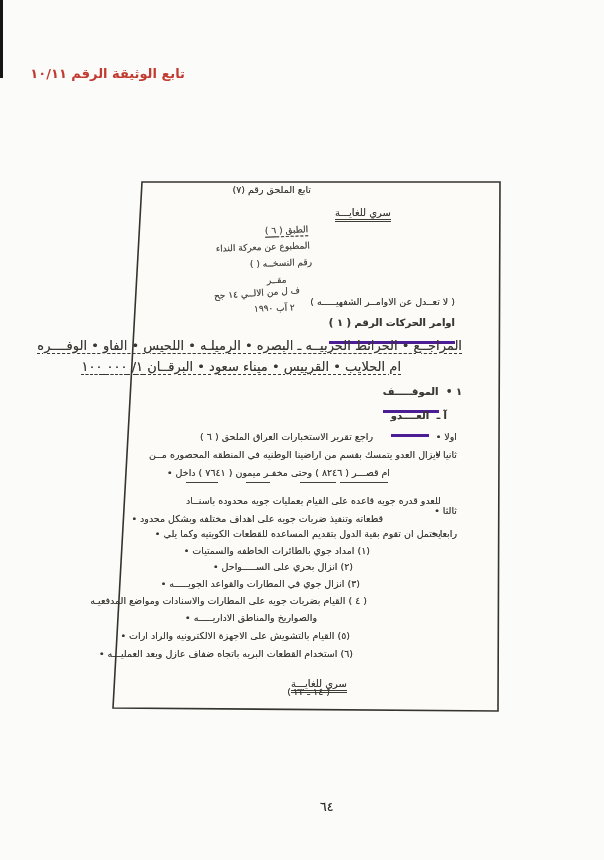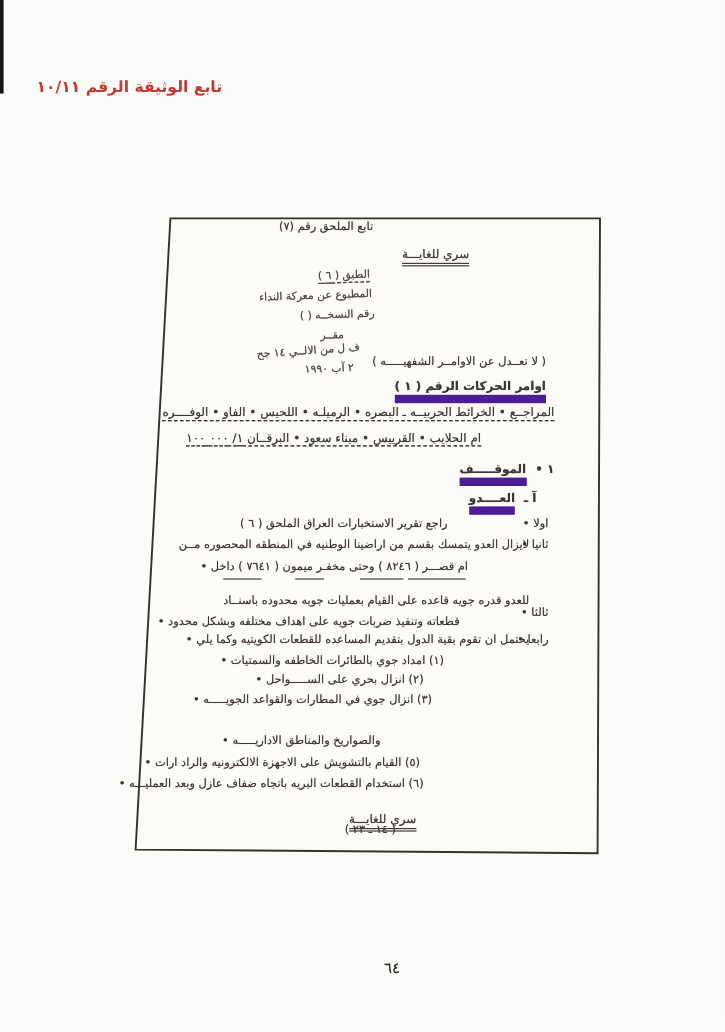--- a/index.html
+++ b/index.html
@@ -14,7 +14,7 @@
      text-shadow:0 0 .6px rgba(40,38,34,.55);line-height:1.1;}
   .sm{font-size:10px;}
   .b{font-weight:bold;}
-  .u{border-bottom:7px solid #4c1d95;padding-bottom:1px;}
+  .u{border-bottom:3px solid #4c1d95;padding-bottom:13px;}
   .ud{border-bottom:3px double #403d37;padding-bottom:1px;}
   .dash{text-decoration:underline;text-decoration-style:dashed;text-underline-offset:3px;
         text-decoration-thickness:1px;}

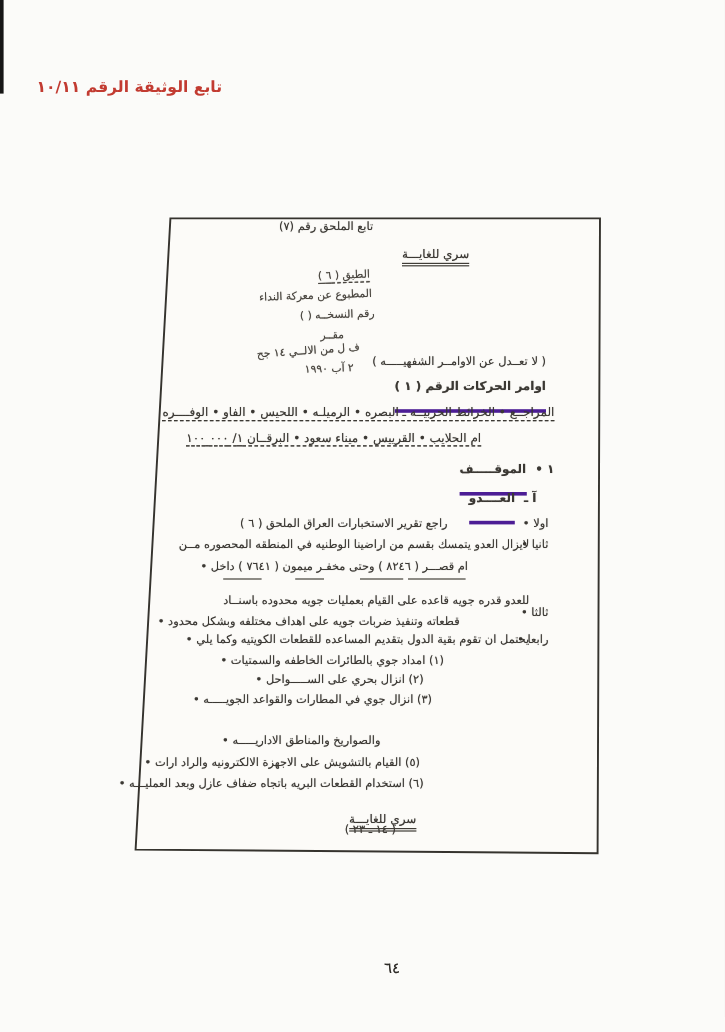--- a/index.html
+++ b/index.html
@@ -12,7 +12,7 @@
   
   .t{position:absolute;direction:rtl;white-space:nowrap;color:#3b3833;font-size:9.5px;
      text-shadow:0 0 .6px rgba(40,38,34,.55);line-height:1.1;}
-  .sm{font-size:10px;}
+  .sm{font-size:13px;}
   .b{font-weight:bold;}
   .u{border-bottom:3px solid #4c1d95;padding-bottom:13px;}
   .ud{border-bottom:3px double #403d37;padding-bottom:1px;}

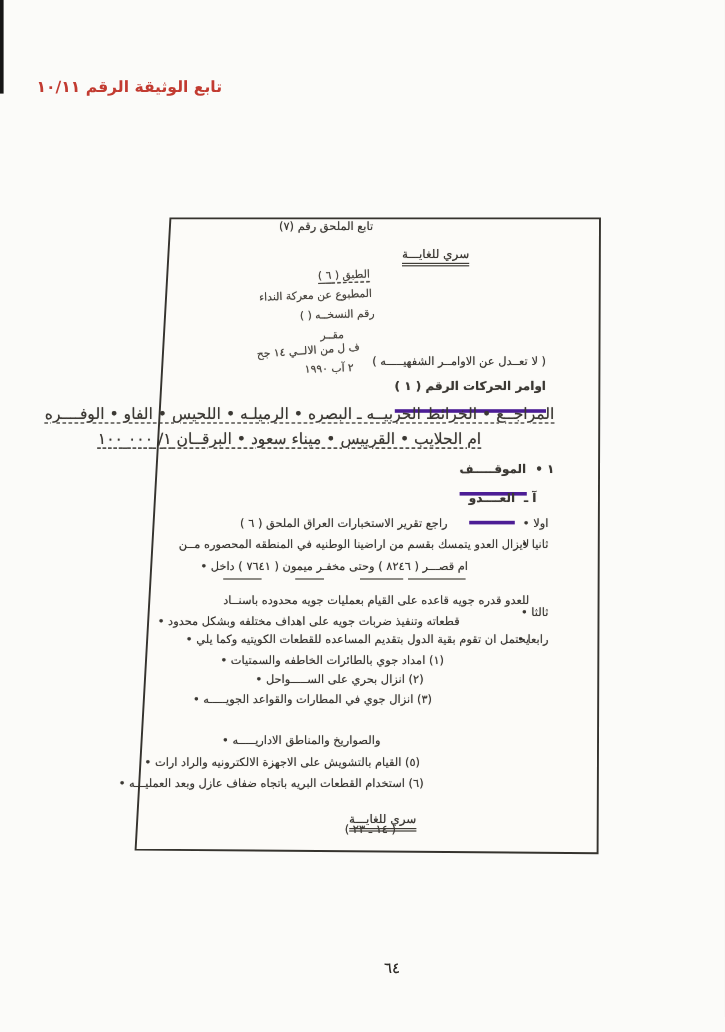--- a/index.html
+++ b/index.html
@@ -88,6 +88,7 @@
   <div class="t" style="top:546px;right:234px;">(١) امداد جوي بالطائرات الخاطفه والسمتيات •</div>
   <div class="t" style="top:562px;right:251px;">(٢) انزال بحري على الســـــواحل •</div>
   <div class="t" style="top:579px;right:244px;">(٣) انزال جوي في المطارات والقواعد الجويـــــه •</div>
+  <div class="t" style="top:596px;right:237px;">( ٤ ) القيام بضربات جويه على المطارات والاسنادات ومواضع المدفعيـه</div>
   <div class="t" style="top:613px;right:287px;">والصواريخ والمناطق الاداريـــــه •</div>
   <div class="t" style="top:631px;right:254px;">(٥) القيام بالتشويش على الاجهزة الالكترونيه والراد ارات •</div>
   <div class="t" style="top:649px;right:251px;">(٦) استخدام القطعات البريه باتجاه ضفاف عازل وبعد العمليـــه •</div>

